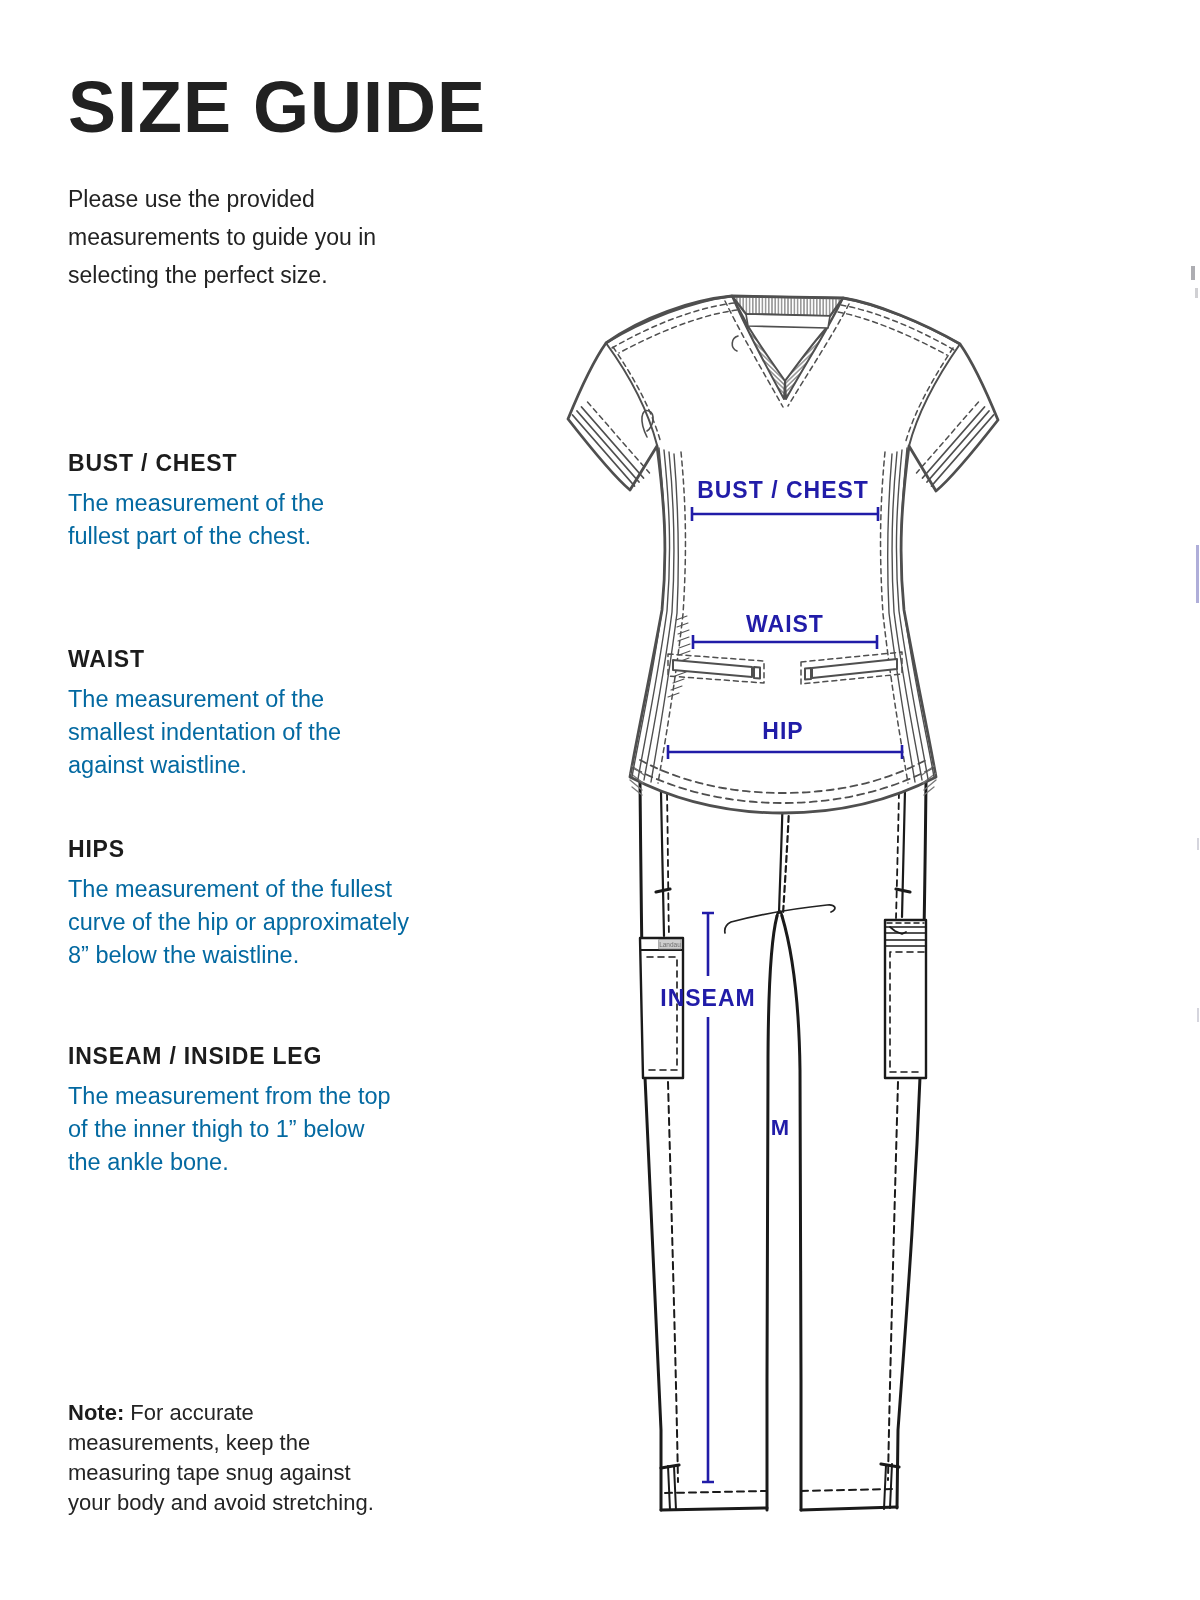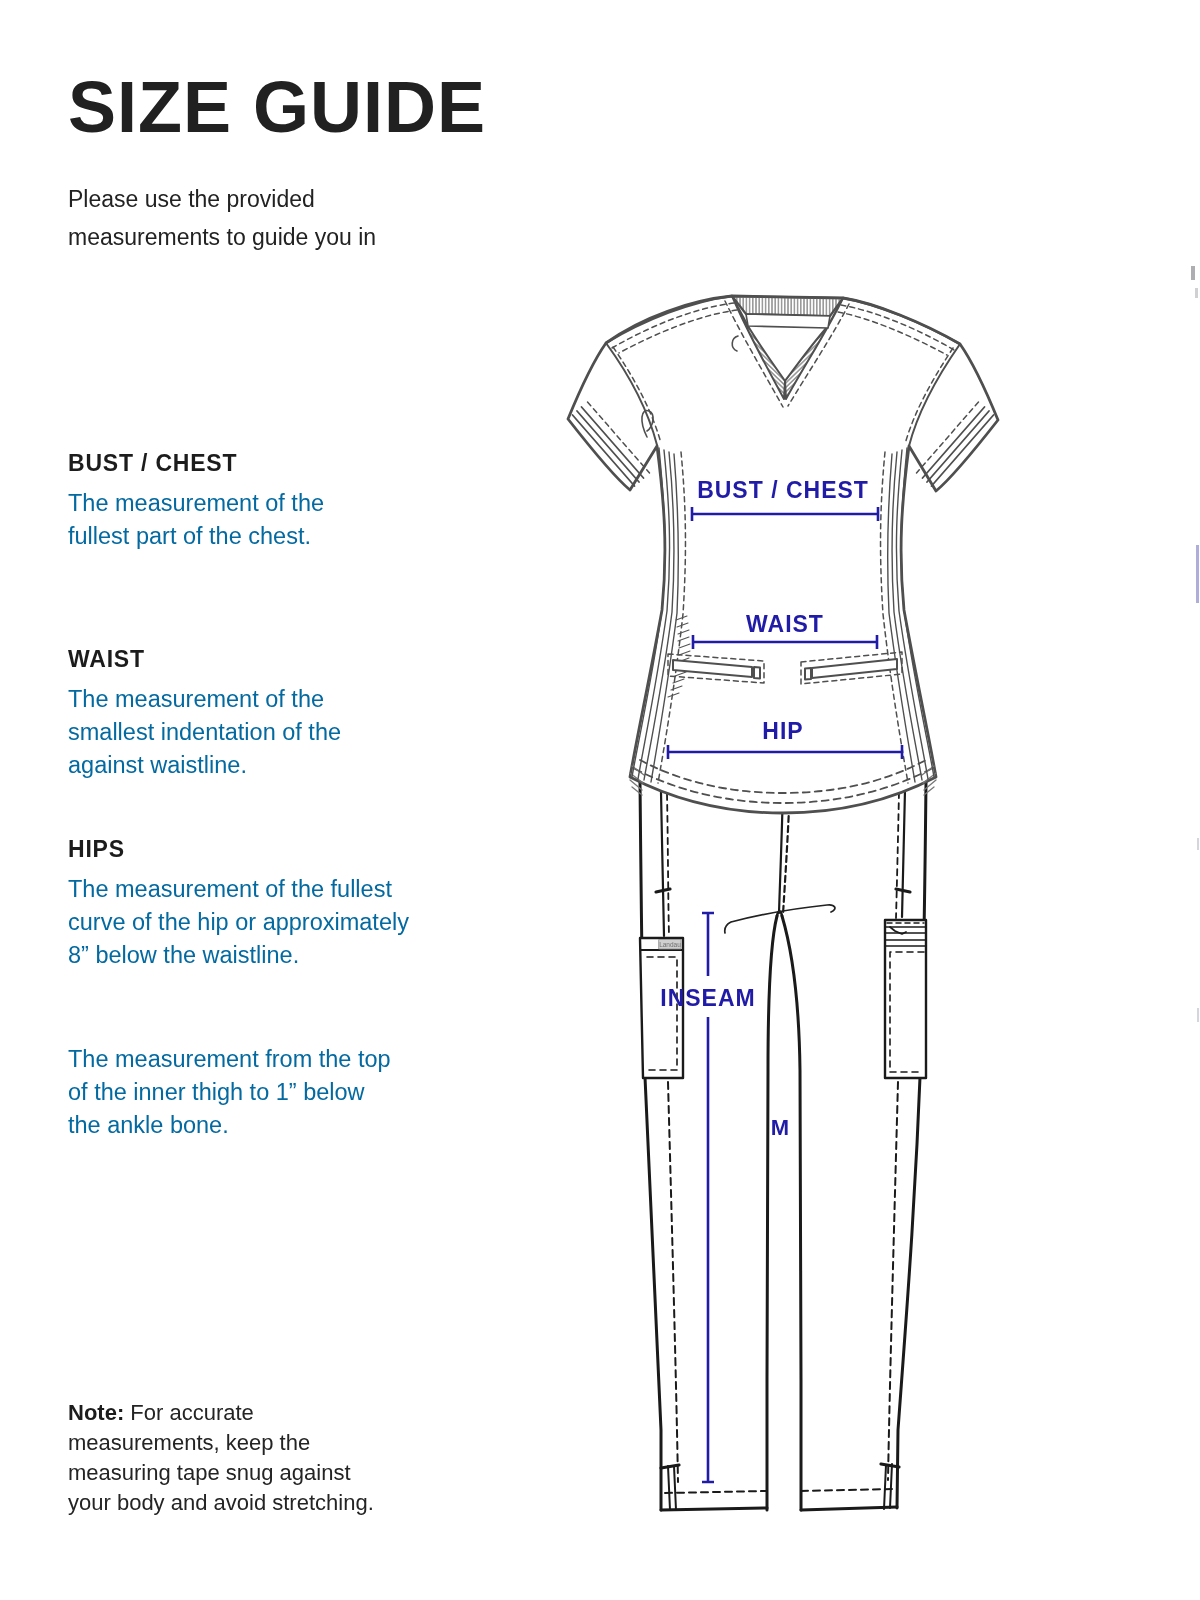--- a/index.html
+++ b/index.html
@@ -41,6 +41,7 @@
 <p class="intro abs" style="left:68px;top:180px;width:480px;">
   <span>Please use the provided</span><br>
   <span>measurements to guide you in</span><br>
+  <span>selecting the perfect size.</span>
 </p>
 
 <div class="def abs" style="left:68px;top:450px;width:420px;">

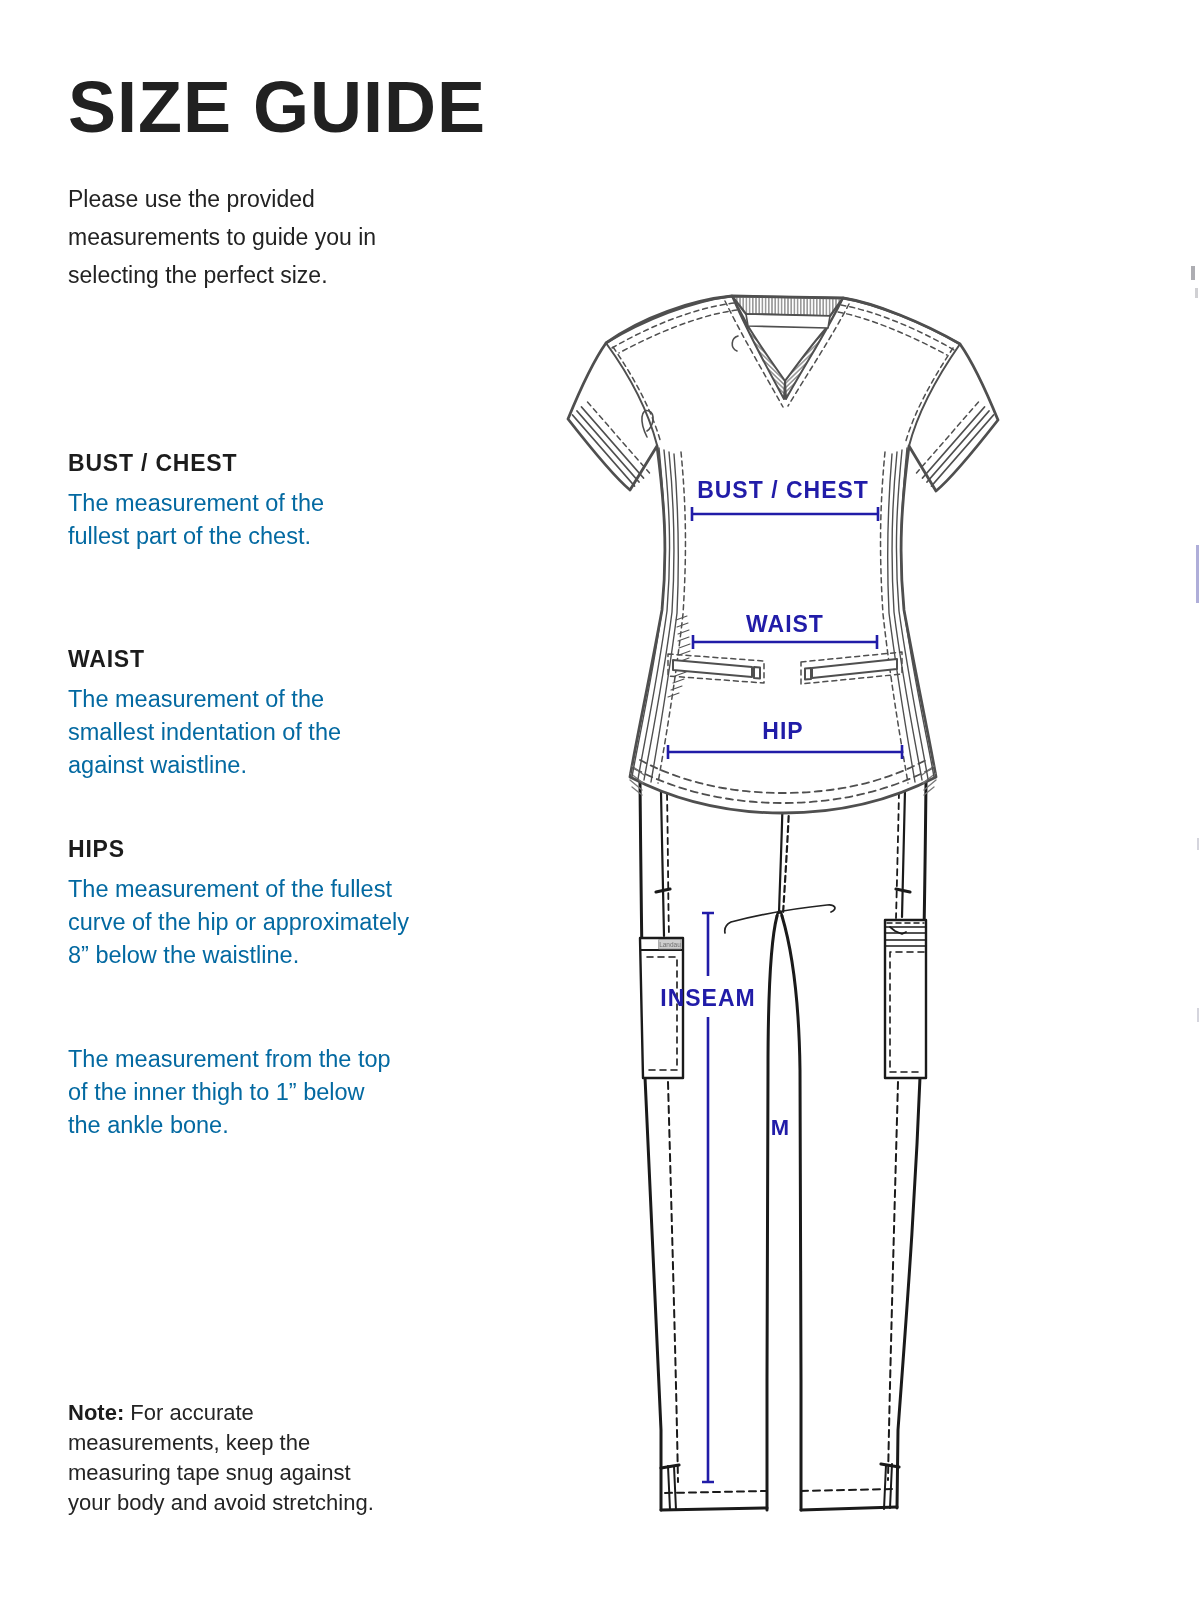--- a/index.html
+++ b/index.html
@@ -71,6 +71,7 @@
 </div>
 
 <div class="def abs" style="left:68px;top:1043px;width:440px;">
+  <h2>INSEAM / INSIDE LEG</h2>
   <p>
     <span>The measurement from the top</span><br>
     <span>of the inner thigh to 1” below</span><br>

